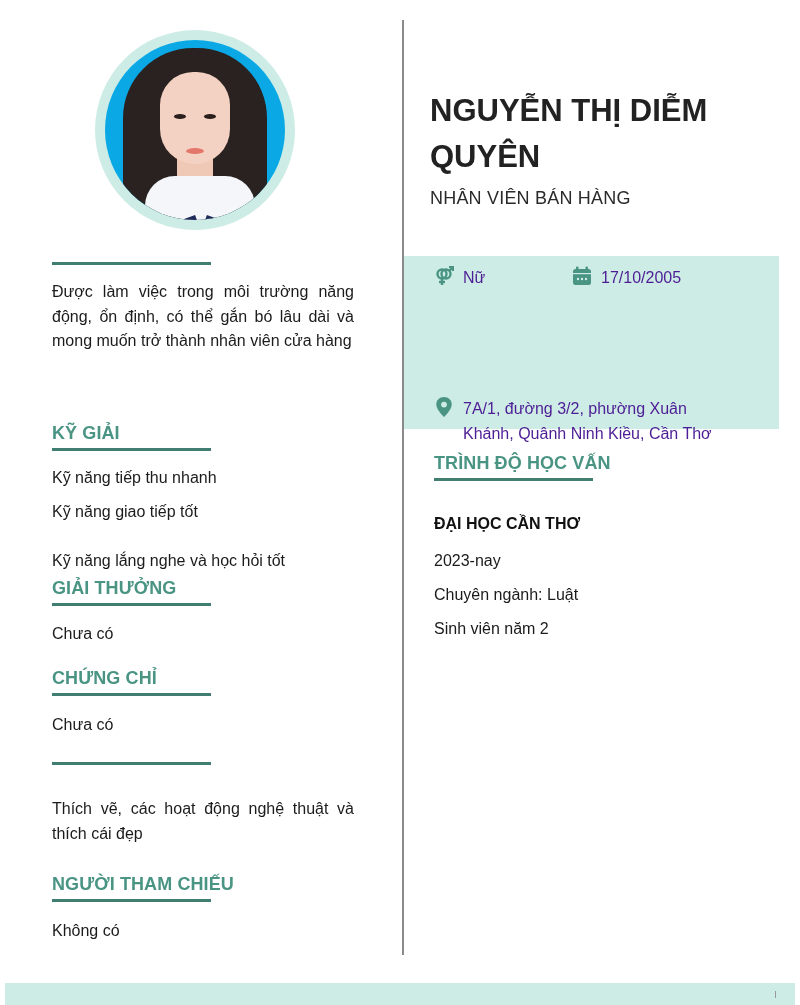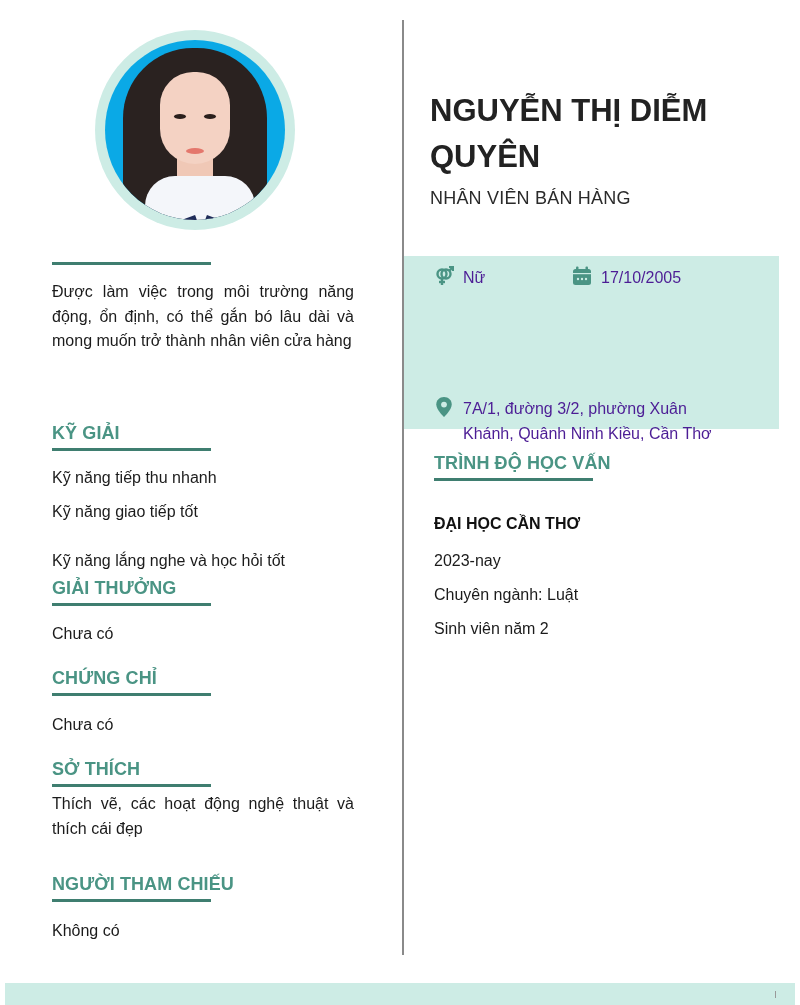--- a/index.html
+++ b/index.html
@@ -94,7 +94,6 @@
 </div>
 
 <div class="section" style="top:758px;">
-  <div class="sec-title">SỞ THÍCH</div>
   <div class="sec-line"></div>
   <div class="para" style="margin-top:5px;">Thích vẽ, các hoạt động nghệ thuật và thích cái đẹp</div>
 </div>

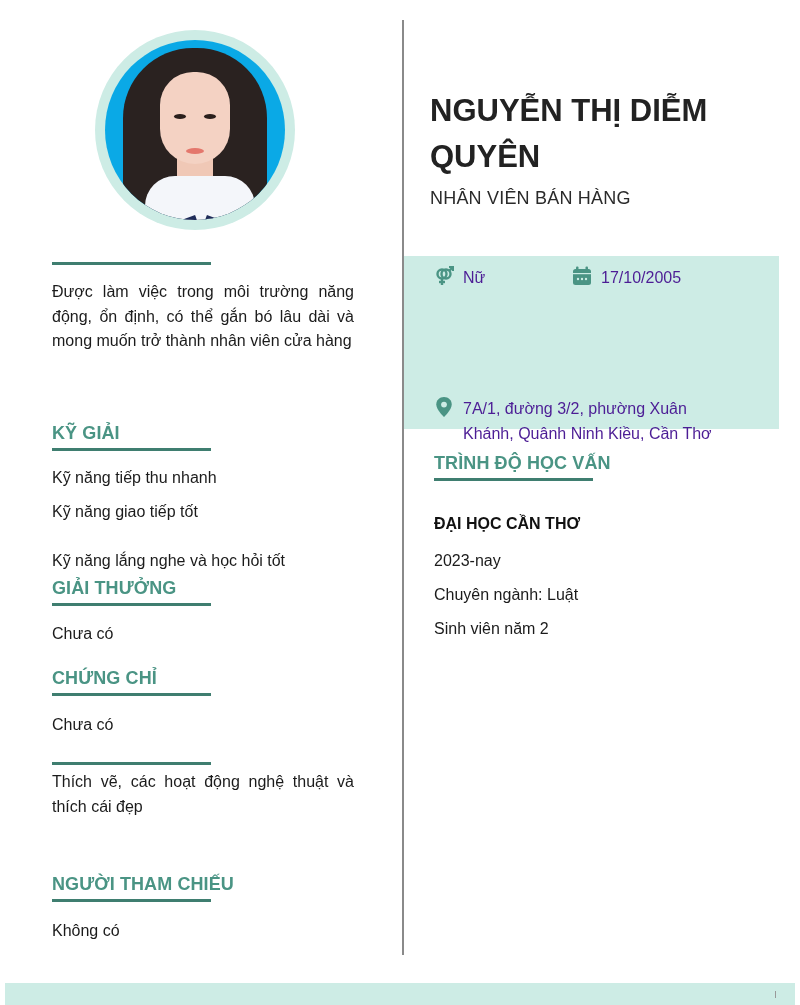--- a/index.html
+++ b/index.html
@@ -95,7 +95,7 @@
 
 <div class="section" style="top:758px;">
   <div class="sec-line"></div>
-  <div class="para" style="margin-top:5px;">Thích vẽ, các hoạt động nghệ thuật và thích cái đẹp</div>
+  <div class="para" style="margin-top:32px;">Thích vẽ, các hoạt động nghệ thuật và thích cái đẹp</div>
 </div>
 
 <div class="section" style="top:873px;">

